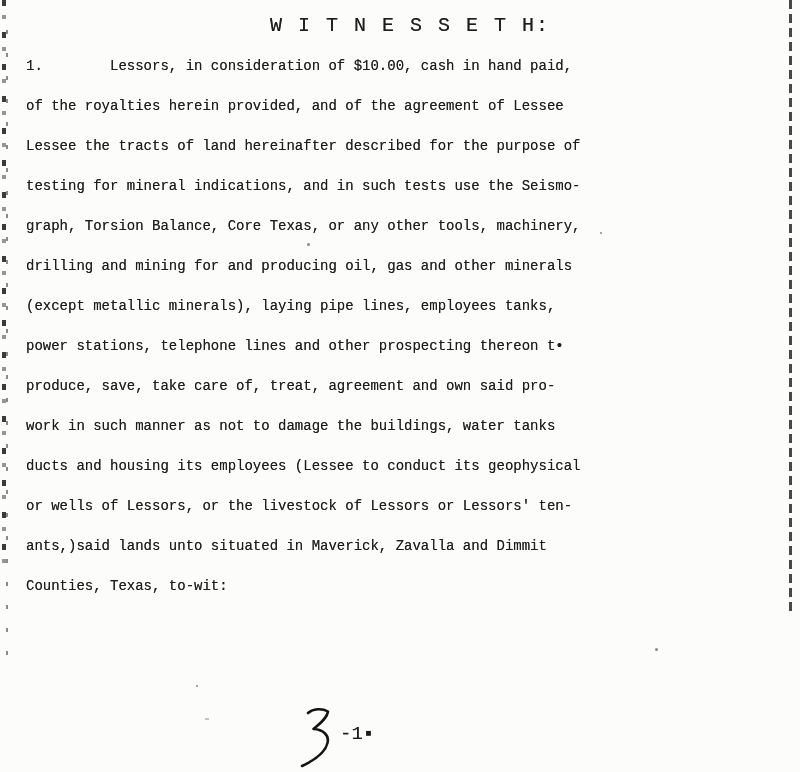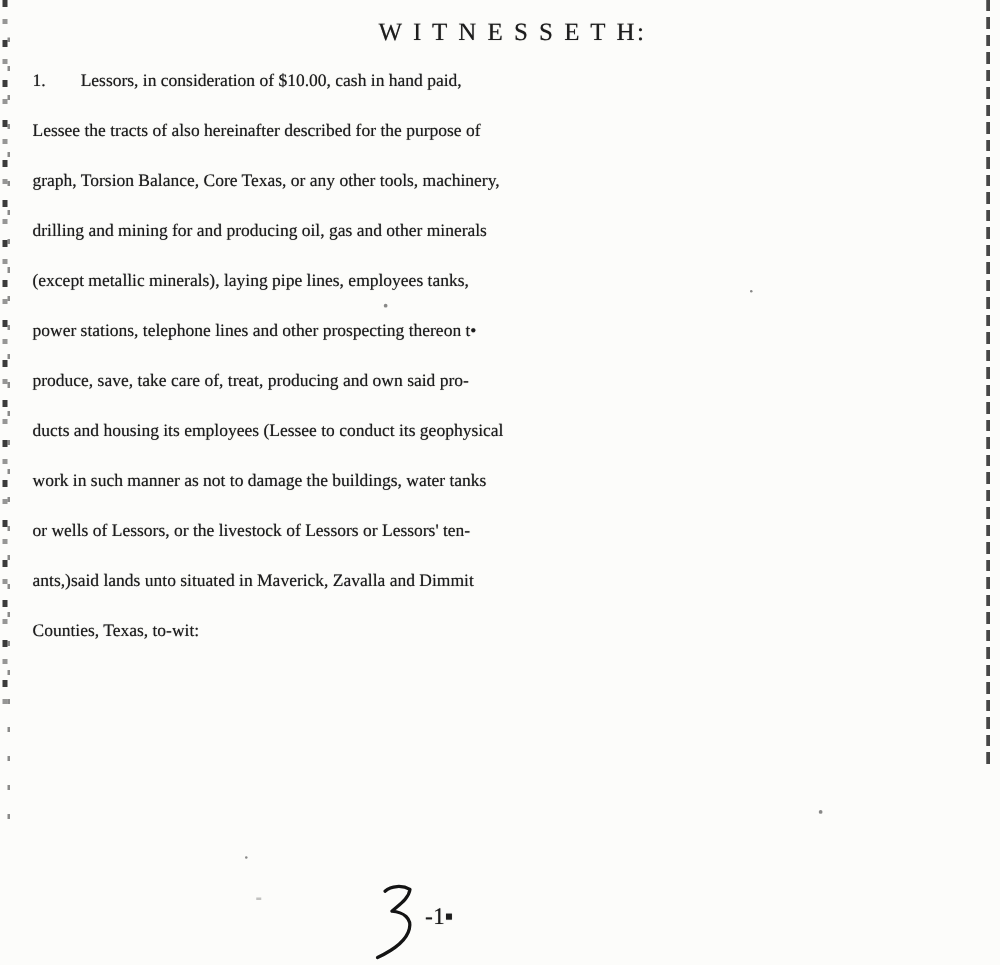--- a/index.html
+++ b/index.html
@@ -10,7 +10,7 @@
     margin: 0 auto;
     background: #fcfcfa;
     overflow: hidden;
-    font-family: Liberation Serif, serif;
+    font-family: Liberation Mono, monospace;
     color: #1d1d1d;
   }
   

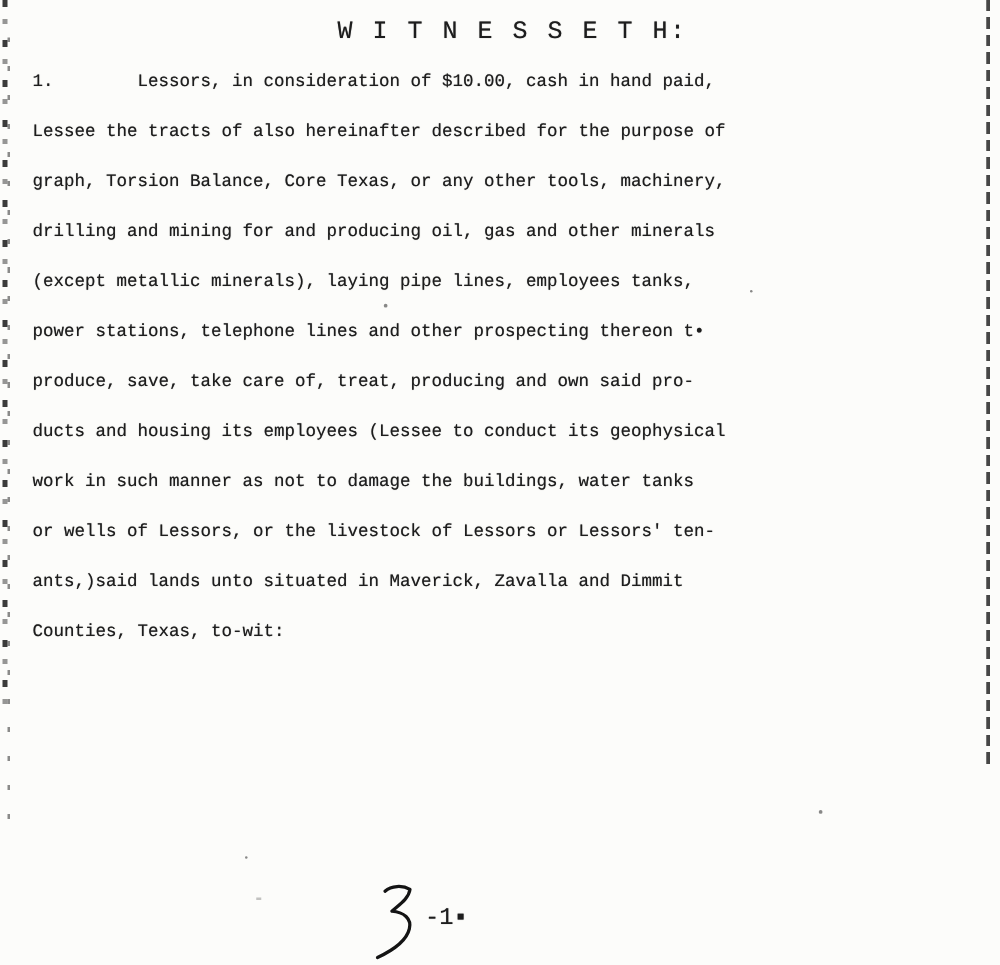--- a/index.html
+++ b/index.html
@@ -76,6 +76,7 @@
   <div class="text-block">
     <div class="heading">W I T N E S S E T H:</div>
     <div class="line">1.        Lessors, in consideration of $10.00, cash in hand paid,</div>
+    <div class="line">of the royalties herein provided, and of the agreement of Lessee</div>
     <div class="line">Lessee the tracts of also hereinafter described for the purpose of</div>
     <div class="line">graph, Torsion Balance, Core Texas, or any other tools, machinery,</div>
     <div class="line">drilling and mining for and producing oil, gas and other minerals</div>

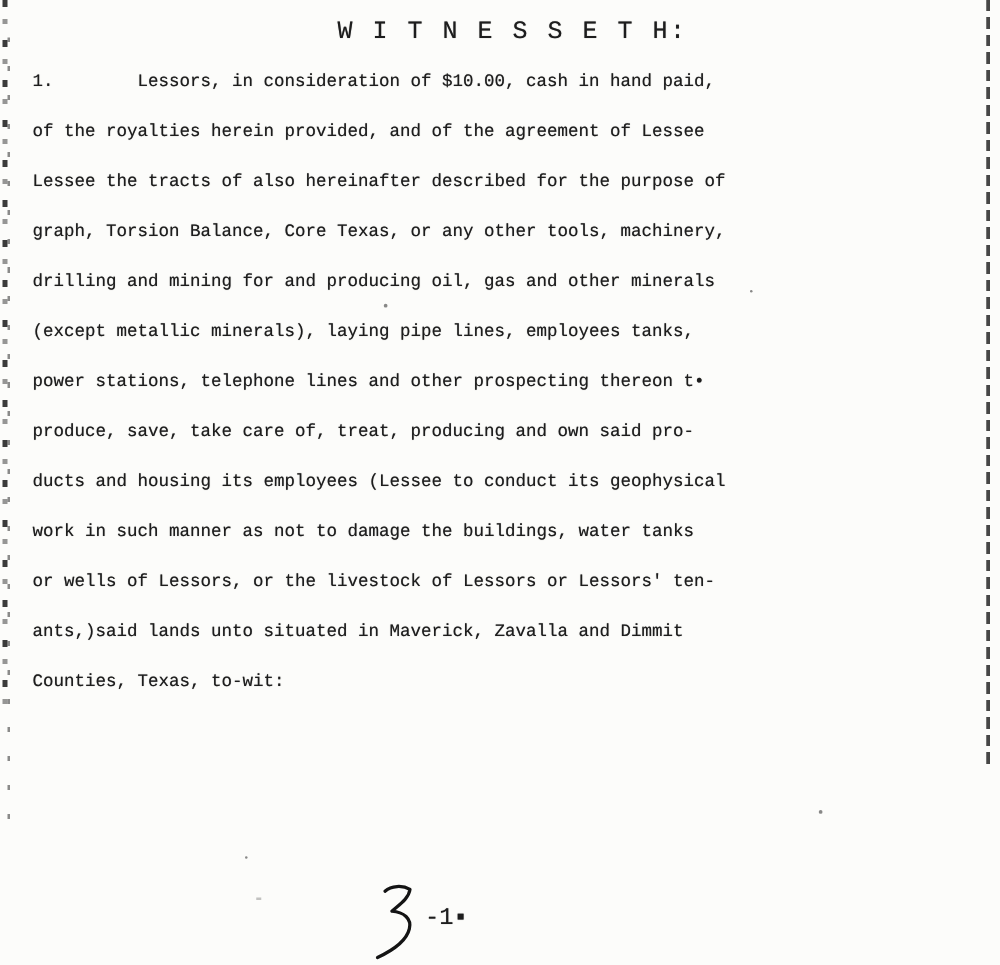--- a/index.html
+++ b/index.html
@@ -77,7 +77,7 @@
     <div class="heading">W I T N E S S E T H:</div>
     <div class="line">1.        Lessors, in consideration of $10.00, cash in hand paid,</div>
     <div class="line">of the royalties herein provided, and of the agreement of Lessee</div>
-    <div class="line">Lessee the tracts of also hereinafter described for the purpose of</div>
+    <div class="line">Lessee the tracts of land hereinafter described for the purpose of</div>
     <div class="line">graph, Torsion Balance, Core Texas, or any other tools, machinery,</div>
     <div class="line">drilling and mining for and producing oil, gas and other minerals</div>
     <div class="line">(except metallic minerals), laying pipe lines, employees tanks,</div>

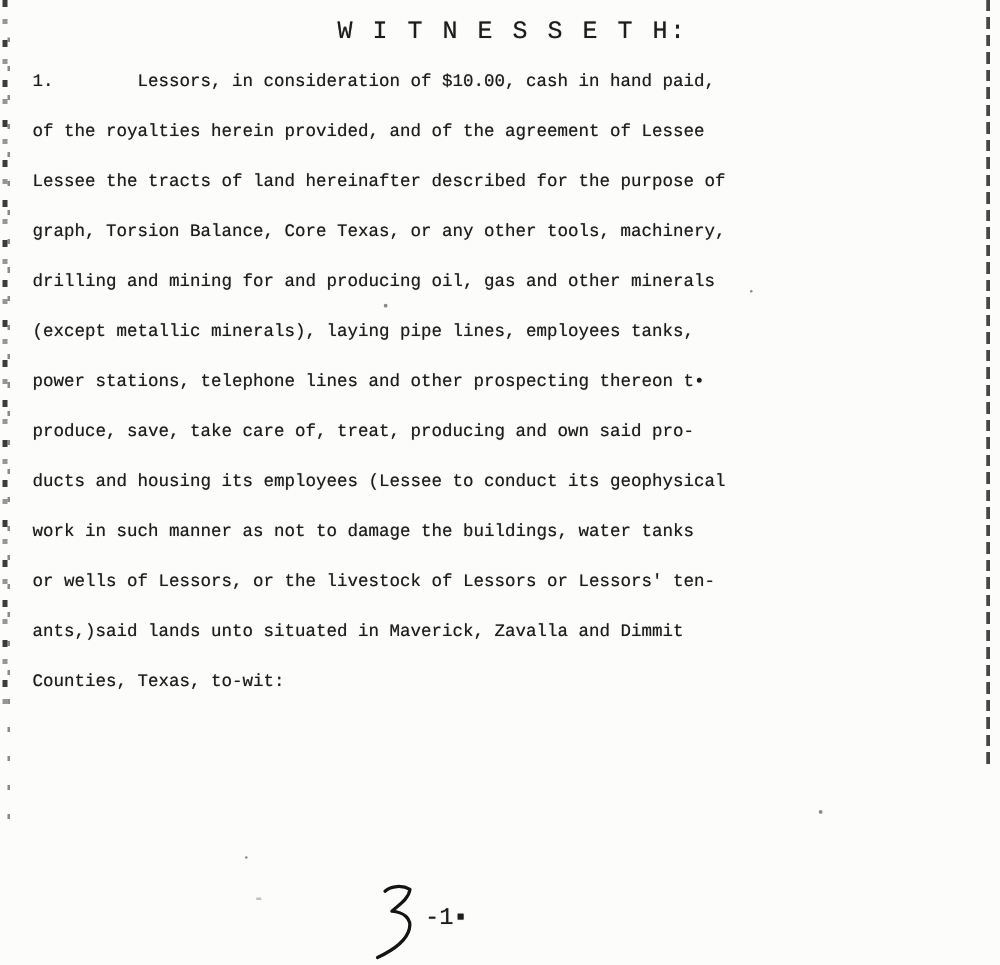--- a/index.html
+++ b/index.html
@@ -78,6 +78,7 @@
     <div class="line">1.        Lessors, in consideration of $10.00, cash in hand paid,</div>
     <div class="line">of the royalties herein provided, and of the agreement of Lessee</div>
     <div class="line">Lessee the tracts of land hereinafter described for the purpose of</div>
+    <div class="line">testing for mineral indications, and in such tests use the Seismo-</div>
     <div class="line">graph, Torsion Balance, Core Texas, or any other tools, machinery,</div>
     <div class="line">drilling and mining for and producing oil, gas and other minerals</div>
     <div class="line">(except metallic minerals), laying pipe lines, employees tanks,</div>

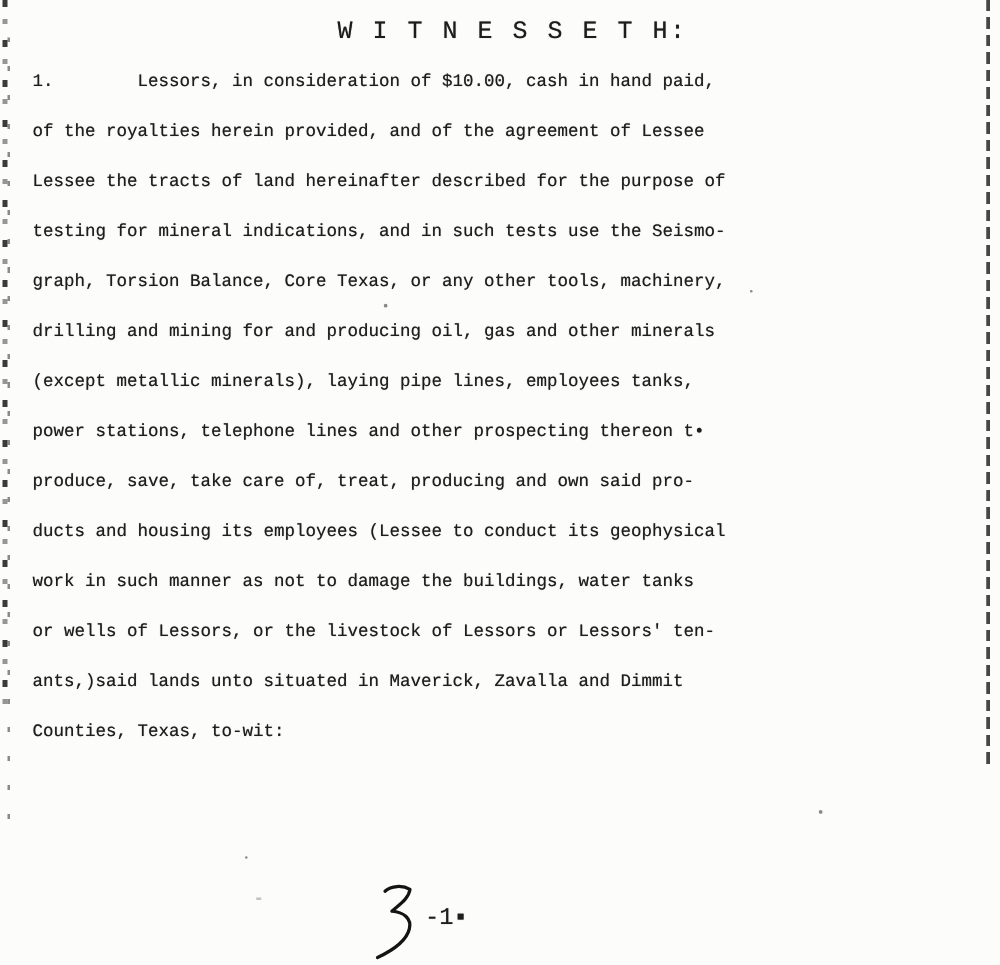--- a/index.html
+++ b/index.html
@@ -83,7 +83,7 @@
     <div class="line">drilling and mining for and producing oil, gas and other minerals</div>
     <div class="line">(except metallic minerals), laying pipe lines, employees tanks,</div>
     <div class="line">power stations, telephone lines and other prospecting thereon t•</div>
-    <div class="line">produce, save, take care of, treat, producing and own said pro-</div>
+    <div class="line">produce, save, take care of, treat, agreement and own said pro-</div>
     <div class="line">ducts and housing its employees (Lessee to conduct its geophysical</div>
     <div class="line">work in such manner as not to damage the buildings, water tanks</div>
     <div class="line">or wells of Lessors, or the livestock of Lessors or Lessors' ten-</div>

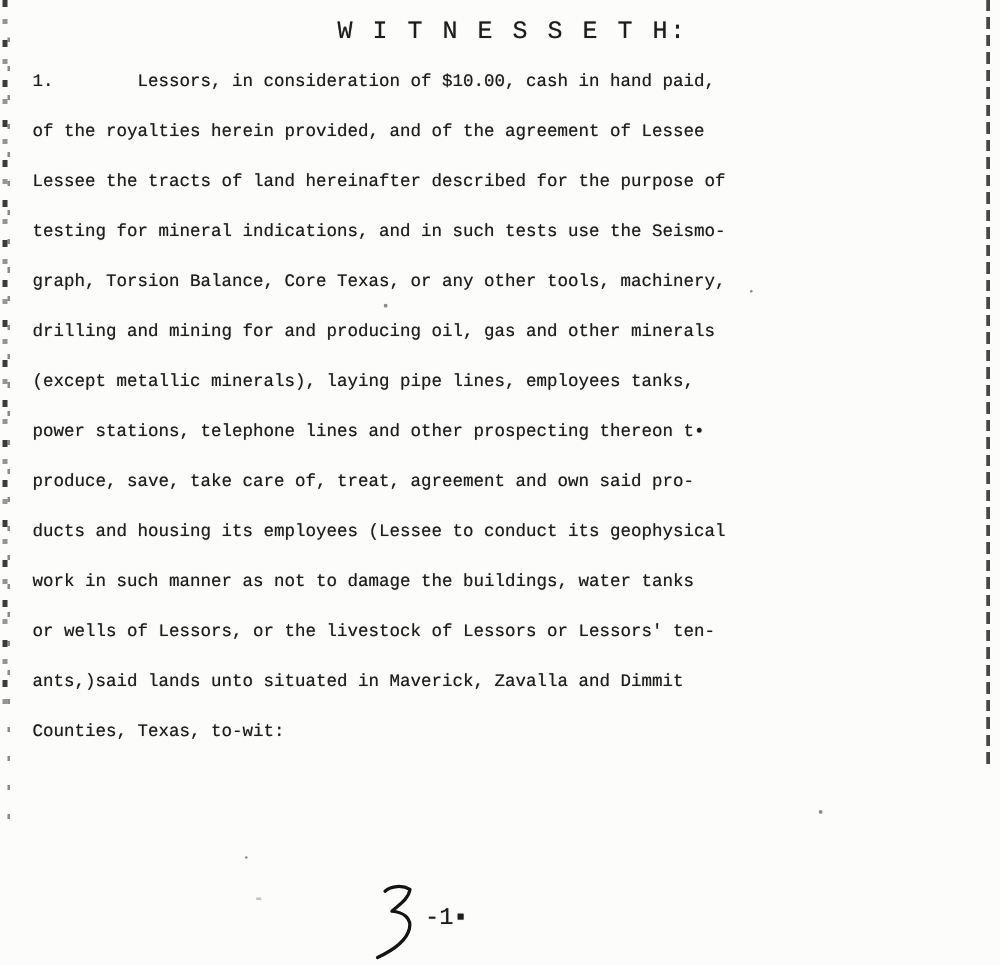--- a/index.html
+++ b/index.html
@@ -84,8 +84,8 @@
     <div class="line">(except metallic minerals), laying pipe lines, employees tanks,</div>
     <div class="line">power stations, telephone lines and other prospecting thereon t•</div>
     <div class="line">produce, save, take care of, treat, agreement and own said pro-</div>
+    <div class="line">work in such manner as not to damage the buildings, water tanks</div>
     <div class="line">ducts and housing its employees (Lessee to conduct its geophysical</div>
-    <div class="line">work in such manner as not to damage the buildings, water tanks</div>
     <div class="line">or wells of Lessors, or the livestock of Lessors or Lessors' ten-</div>
     <div class="line">ants,)said lands unto situated in Maverick, Zavalla and Dimmit</div>
     <div class="line">Counties, Texas, to-wit:</div>

